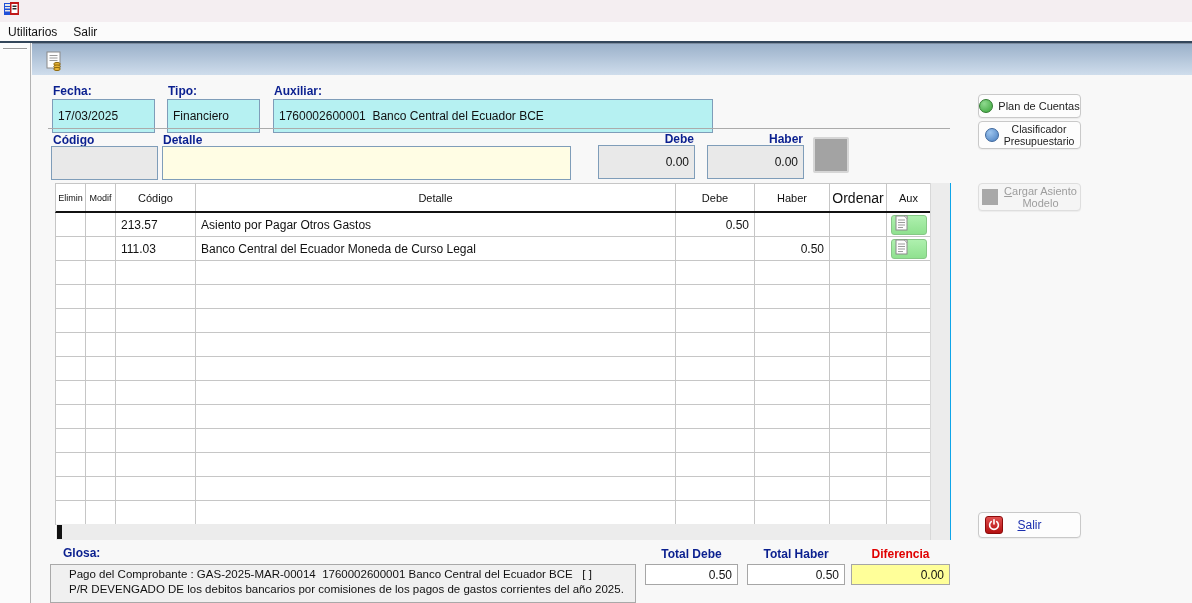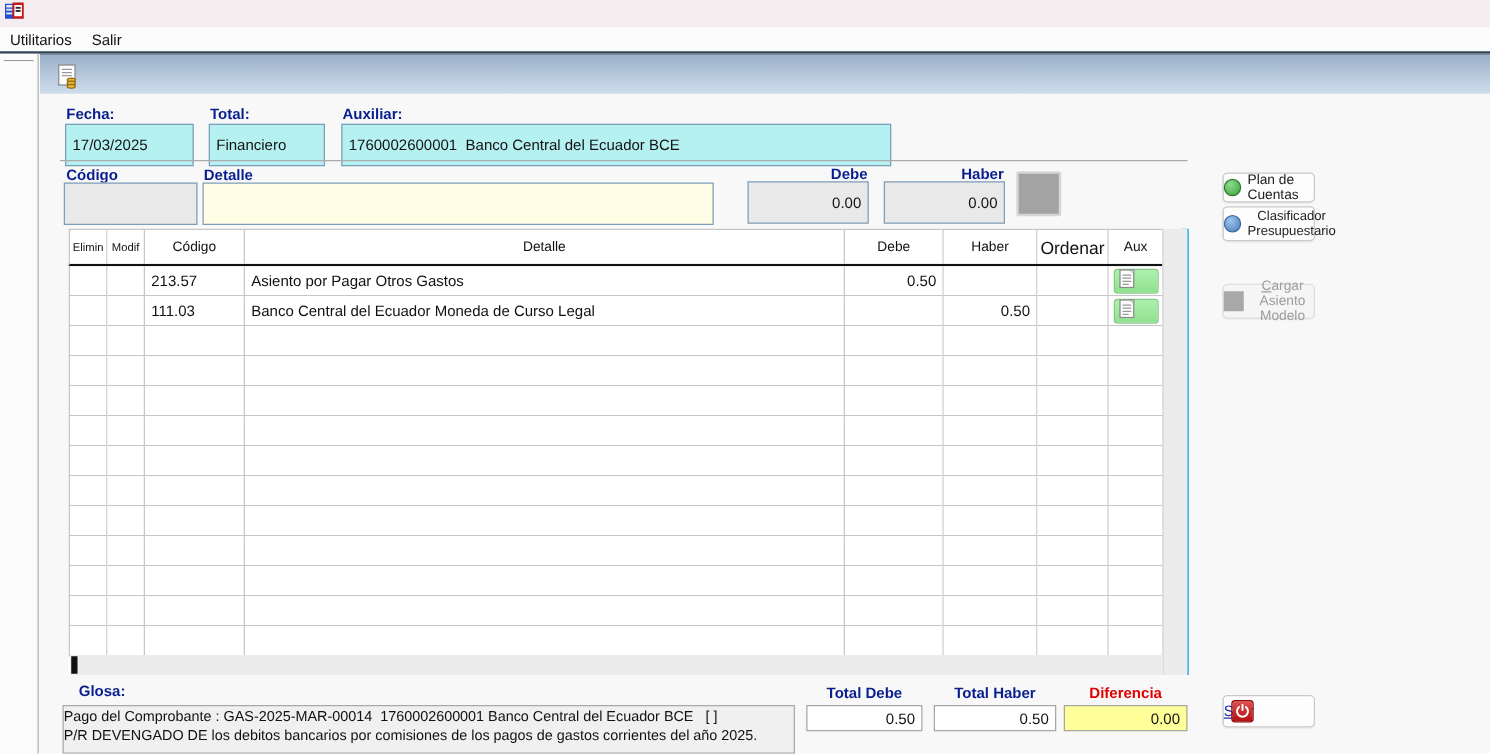--- a/index.html
+++ b/index.html
@@ -148,7 +148,7 @@
   <div class="abs lbl" style="left:53px; top:84px;">Fecha:</div>
   <div class="abs inp cyan" style="left:52px; top:99px; width:103px; height:23px;">17/03/2025</div>
 
-  <div class="abs lbl" style="left:168px; top:84px;">Total:</div>
+  <div class="abs lbl" style="left:168px; top:84px;">Tipo:</div>
   <div class="abs inp cyan" style="left:167px; top:99px; width:93px; height:23px;">Financiero</div>
 
   <div class="abs lbl" style="left:274px; top:84px;">Auxiliar:</div>

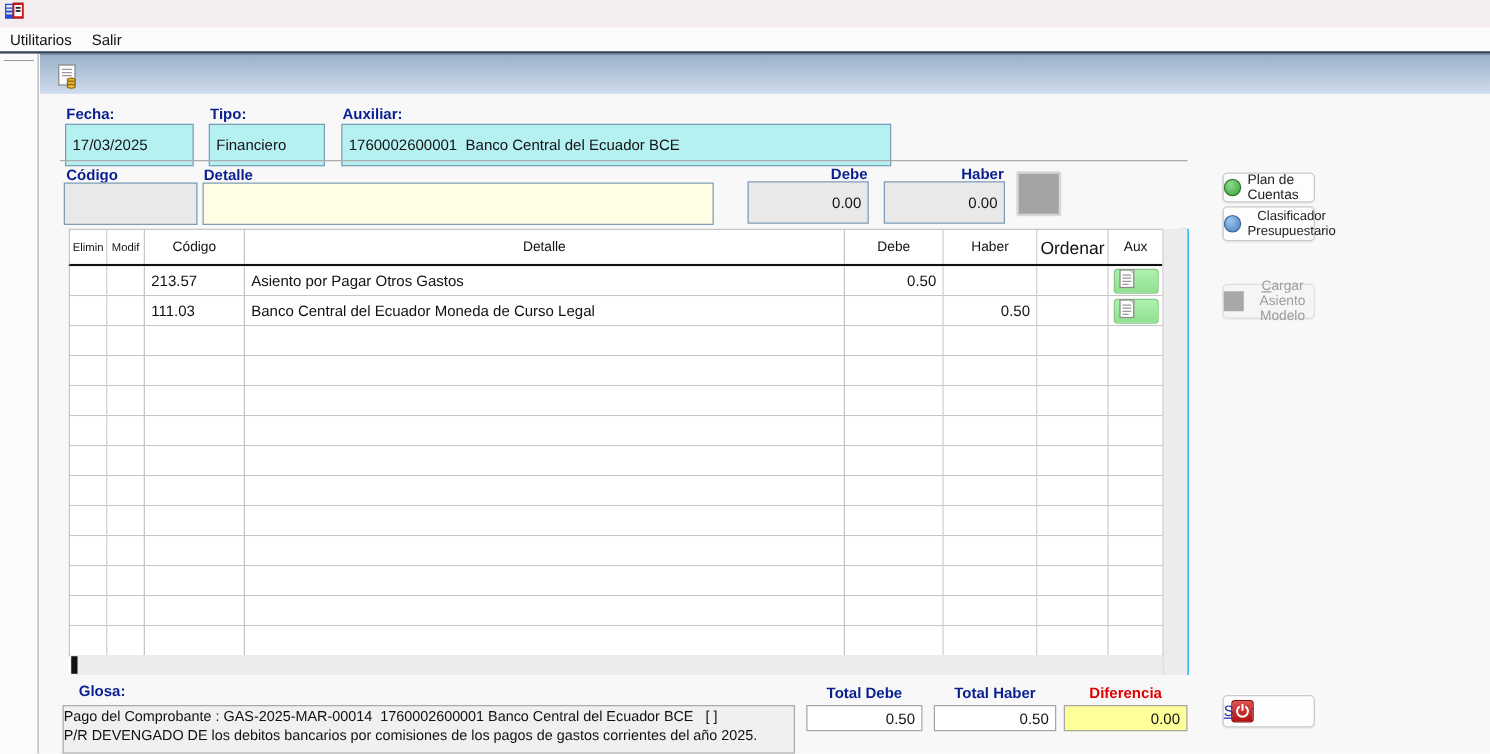--- a/index.html
+++ b/index.html
@@ -41,9 +41,9 @@
   .sep { background:#ababab; height:1px; }
 
   
-  .side-btn { left:978px; width:74px; background:#fdfdfd; border:1px solid #c9c9c9;
-    border-radius:4px; display:flex; align-items:center; justify-content:space-between;
-    font-size:11px; color:#222; cursor:default; box-shadow:0 1px 1px rgba(0,0,0,0.05);margin-top:44px; }
+  .side-btn { left:978px; width:103px; background:#fdfdfd; border:1px solid #c9c9c9;
+    border-radius:4px; display:flex; align-items:center; justify-content:center;
+    font-size:11px; color:#222; cursor:default; box-shadow:0 1px 1px rgba(0,0,0,0.05); }
   .sphere { width:14px; height:14px; border-radius:50%; flex:0 0 auto; }
   .sphere.green { background:radial-gradient(circle at 35% 30%,#8fd98f,#3aa53a);
     border:1px solid #2f7a2f; }

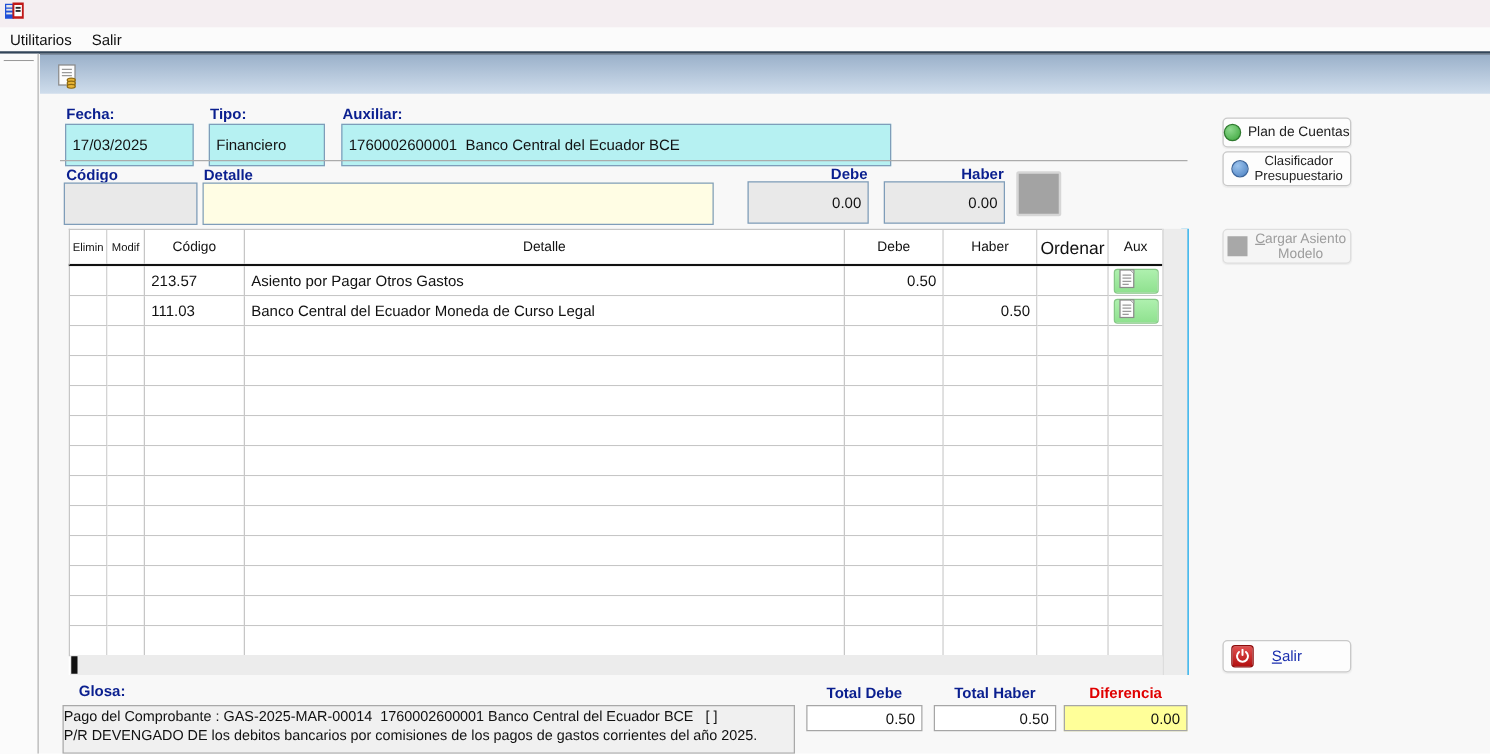--- a/index.html
+++ b/index.html
@@ -90,7 +90,7 @@
 
   
   #glosa-box { left:50px; top:564px; width:586px; height:39px; background:#f0f0f0;
-    border:1px solid #a9a9a9; font-size:11.5px; color:#111; padding:2px 0;
+    border:1px solid #a9a9a9; font-size:11.5px; color:#111; padding:2px 18px;
     line-height:15px; overflow:hidden; }
   #glosa-box div { white-space:pre; }
   .tot-lbl { top:547px; font-size:12px; font-weight:bold; color:#0a1f8f;

